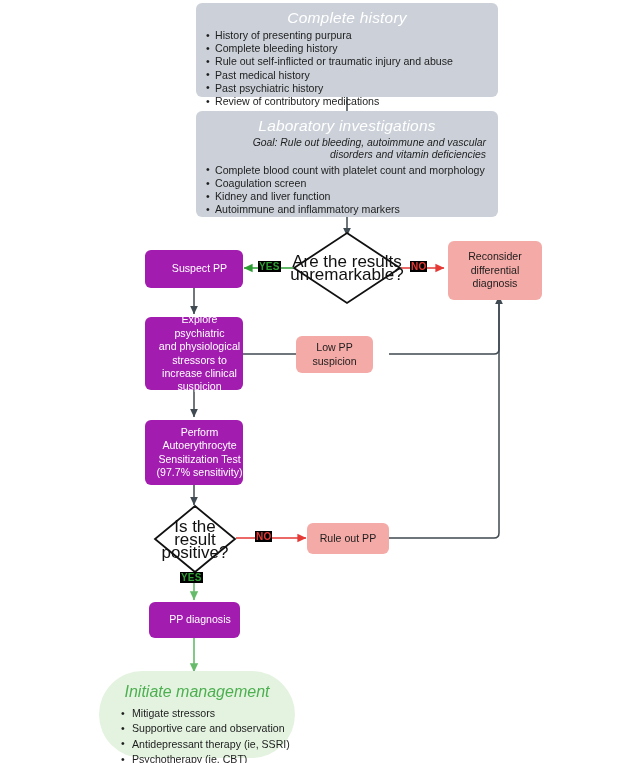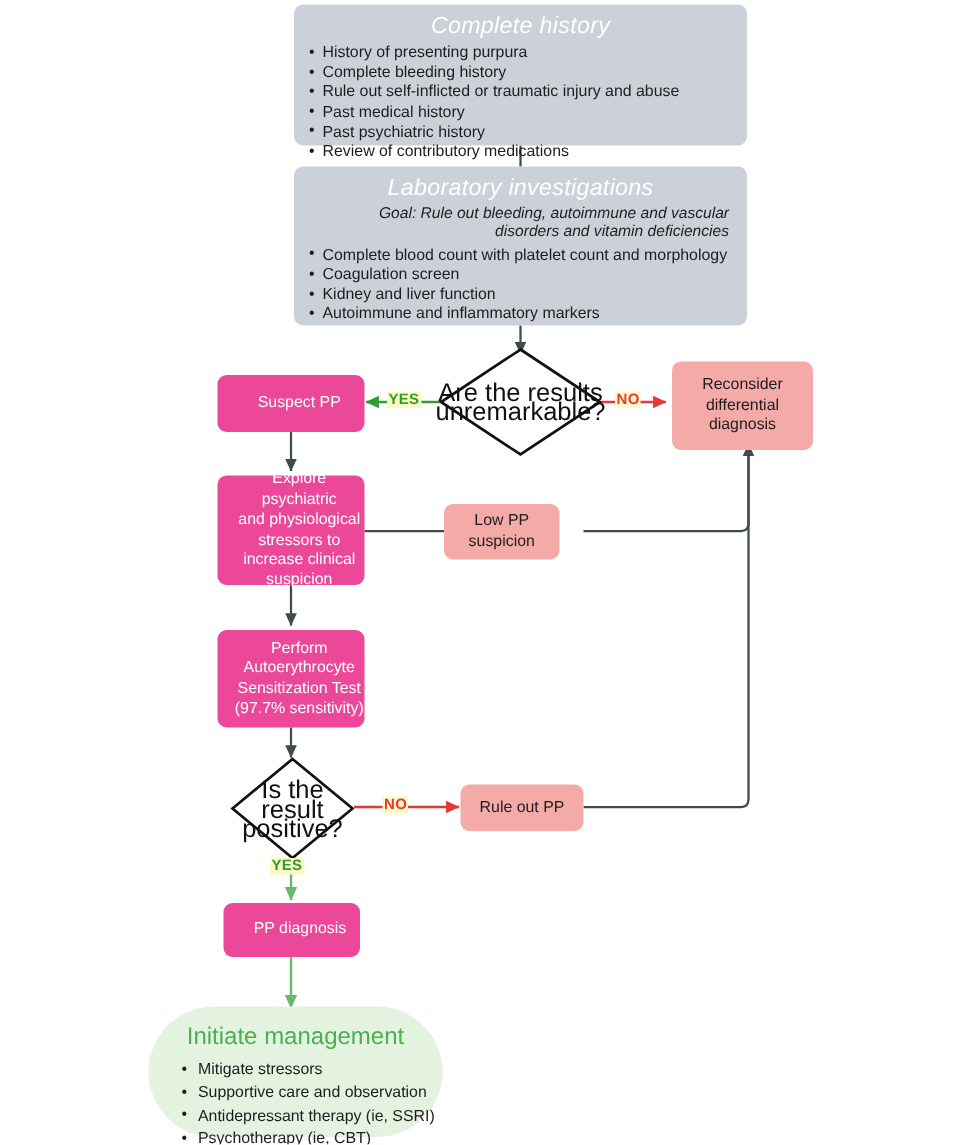--- a/index.html
+++ b/index.html
@@ -73,7 +73,7 @@
     text-align: center;
   }
   .box-green {
-    background: #ec4899;
+    background: #a21caf;
     color: #ffffff;
     font-size: 10.6px;
     line-height: 13.4px;

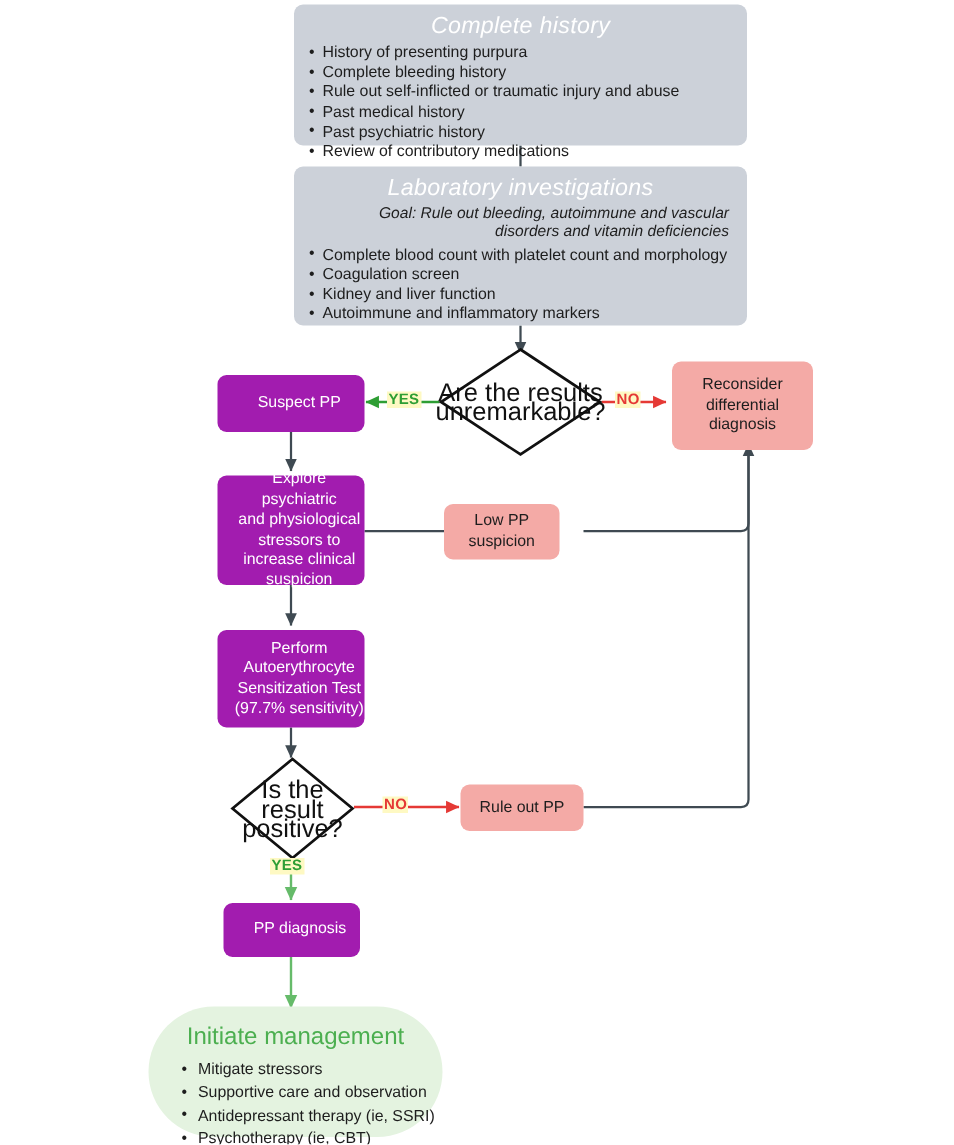--- a/index.html
+++ b/index.html
@@ -136,7 +136,7 @@
     font-size: 10px;
     font-weight: 600;
     letter-spacing: 0.2px;
-    background: #fef9c3;
+    background: #000000;
     padding: 0 1px;
   }
   .lbl-yes { color: #2e9e34; }

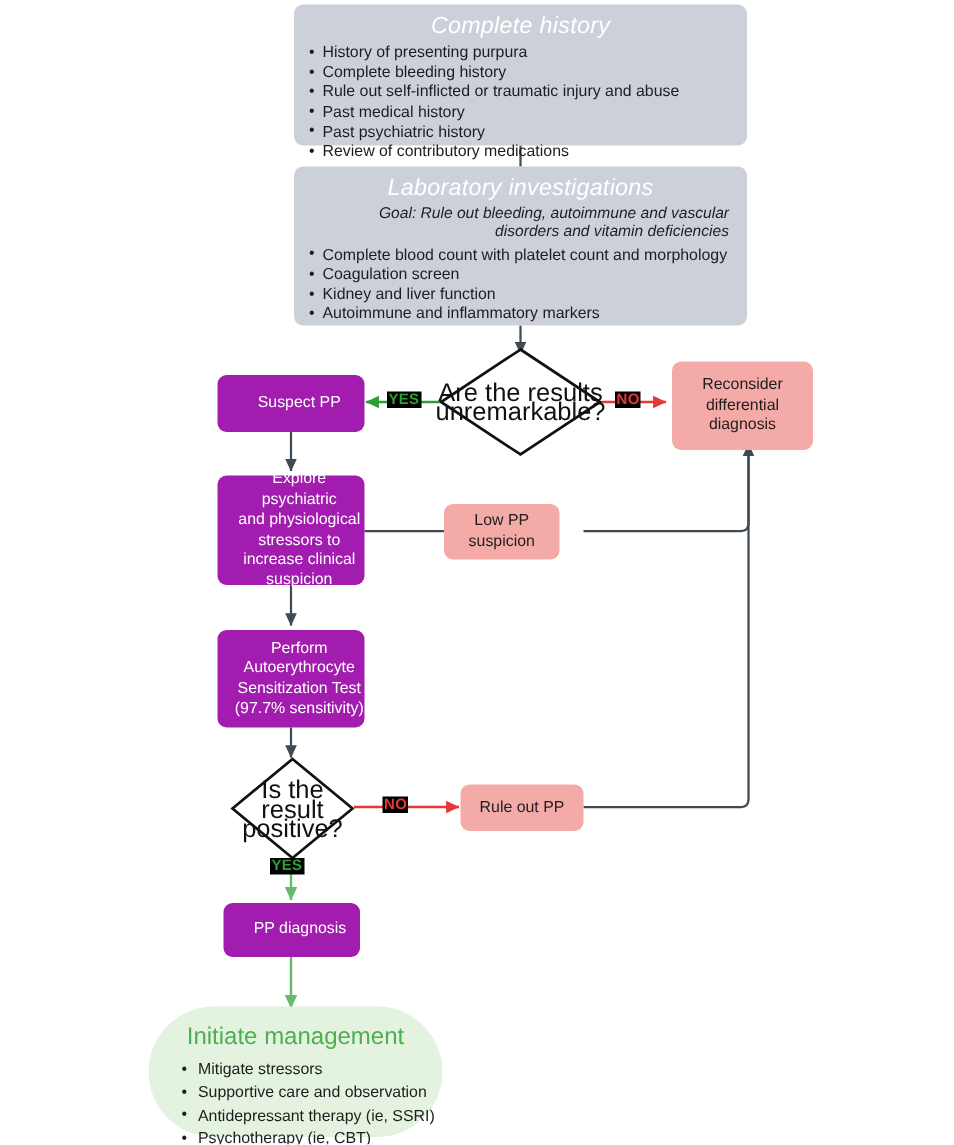--- a/index.html
+++ b/index.html
@@ -110,6 +110,7 @@
   }
   .pill-title {
     font-size: 16px;
+    font-style: italic;
     color: #4caf50;
     text-align: center;
     line-height: 22px;

